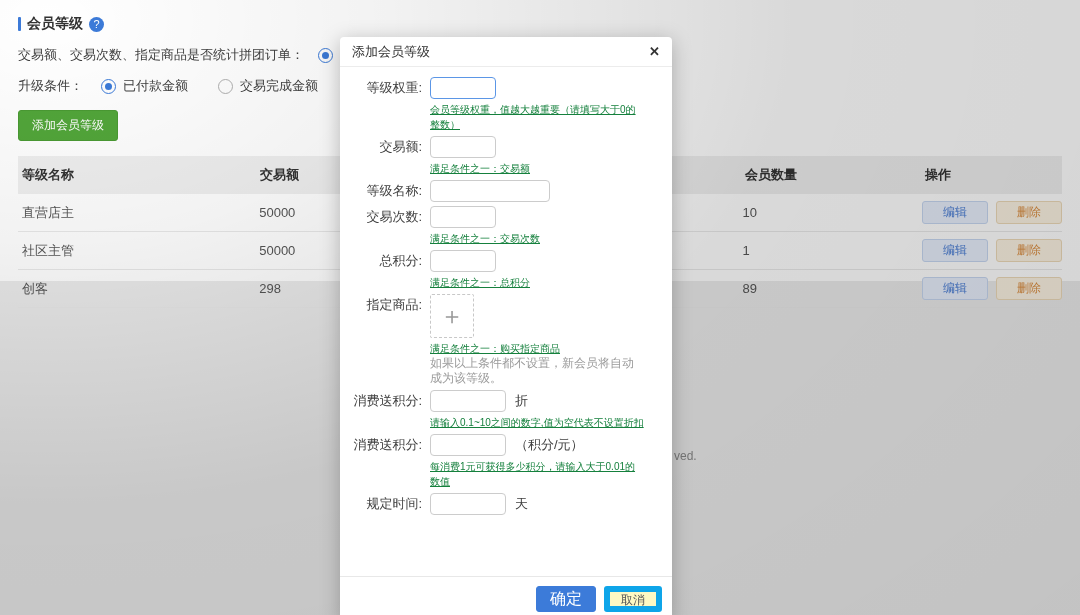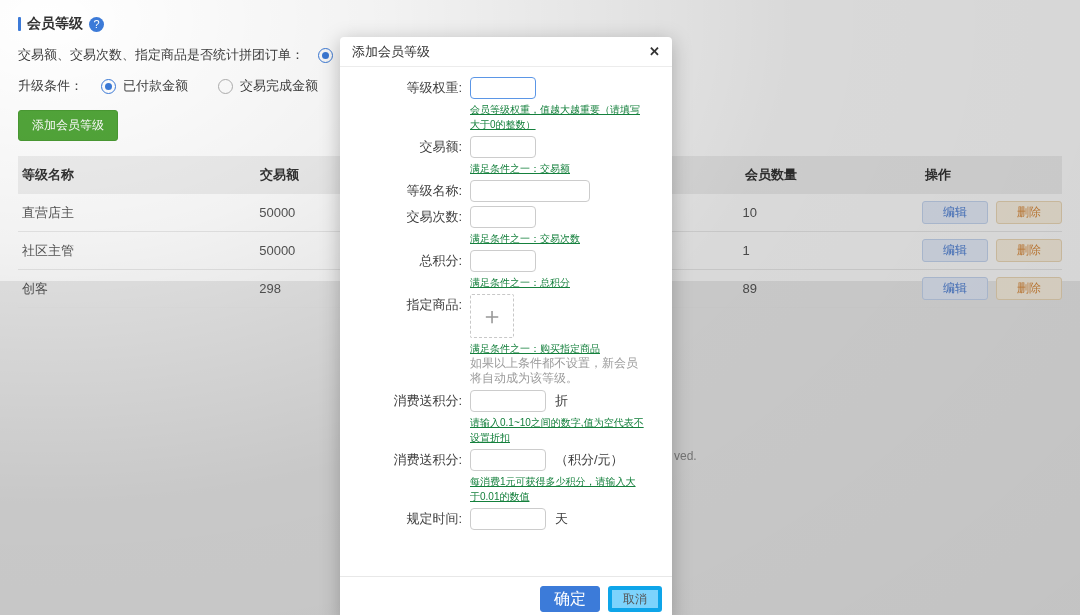--- a/index.html
+++ b/index.html
@@ -42,7 +42,7 @@
   .m-head { height:30px; min-height:30px; padding:0 12px; display:flex; align-items:center; justify-content:space-between; border-bottom:1px solid #ececec; }
   .m-title { font-size:13px; color:#333; }
   .m-close { font-size:13px; font-weight:bold; color:#333; cursor:pointer; line-height:1; }
-  .m-body { flex:1; padding:10px 28px 0 0; overflow:hidden;margin-left:40px; }
+  .m-body { flex:1; padding:10px 28px 0 0; overflow:hidden; }
   .field { display:flex; margin-bottom:4px; }
   .f-label { width:90px; min-width:90px; text-align:right; padding-right:8px; font-size:13px; color:#404040; line-height:22px; }
   .f-content { flex:1; }

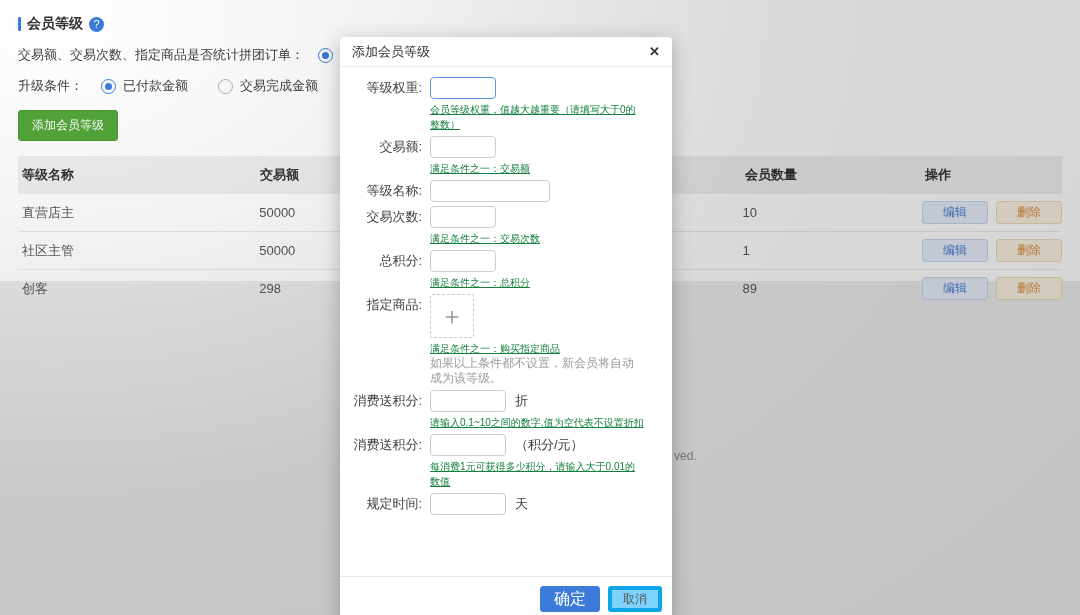--- a/index.html
+++ b/index.html
@@ -59,7 +59,7 @@
   .m-radio-row .radio-item { margin-right:26px; }
   .m-foot { height:46px; min-height:46px; border-top:1px solid #e8e8e8; display:flex; justify-content:flex-end; align-items:flex-start; padding:9px 10px 0 0; gap:8px; }
   .btn-primary { background:#3c7bd9; border:1px solid #3c7bd9; color:#fff; border-radius:3px; height:26px; padding:0 13px; font-size:16px; cursor:pointer; }
-  .btn-plain { background:#7dd3fc; border:4px solid #0ea5e9; color:#555; border-radius:3px; height:26px; padding:0 11px; font-size:12px; cursor:pointer; }
+  .btn-plain { background:#fef9c3; border:6px solid #0ea5e9; color:#555; border-radius:3px; height:26px; padding:0 11px; font-size:12px; cursor:pointer; }
 </style>
 </head>
 <body>

